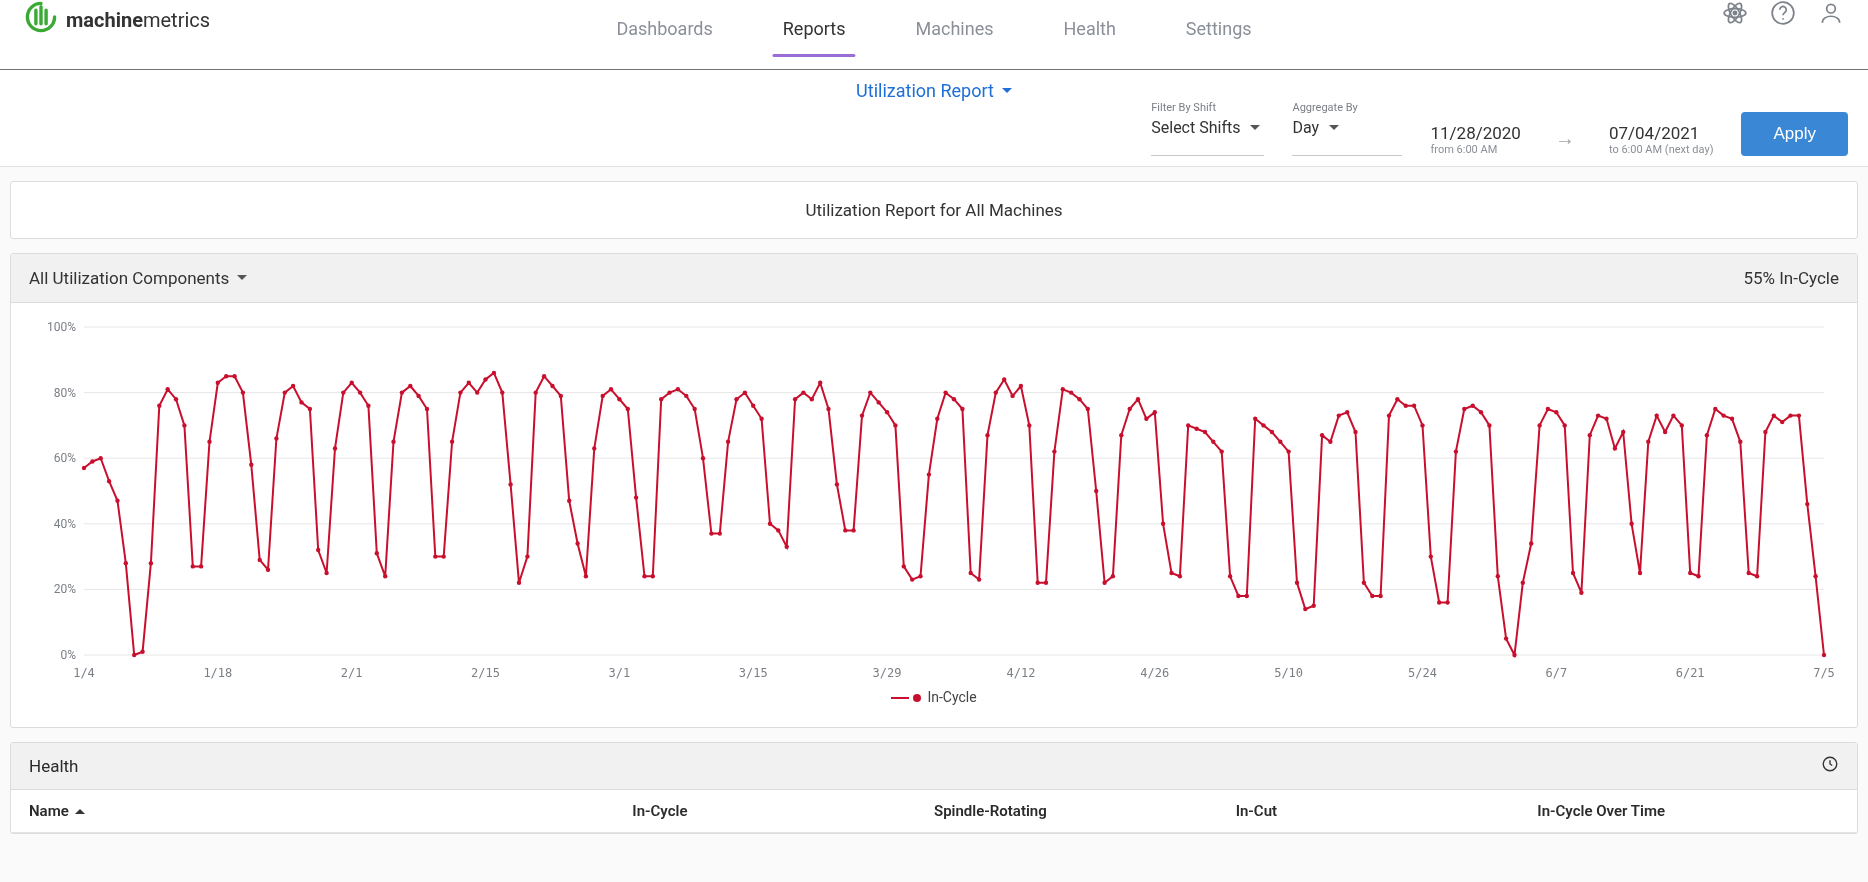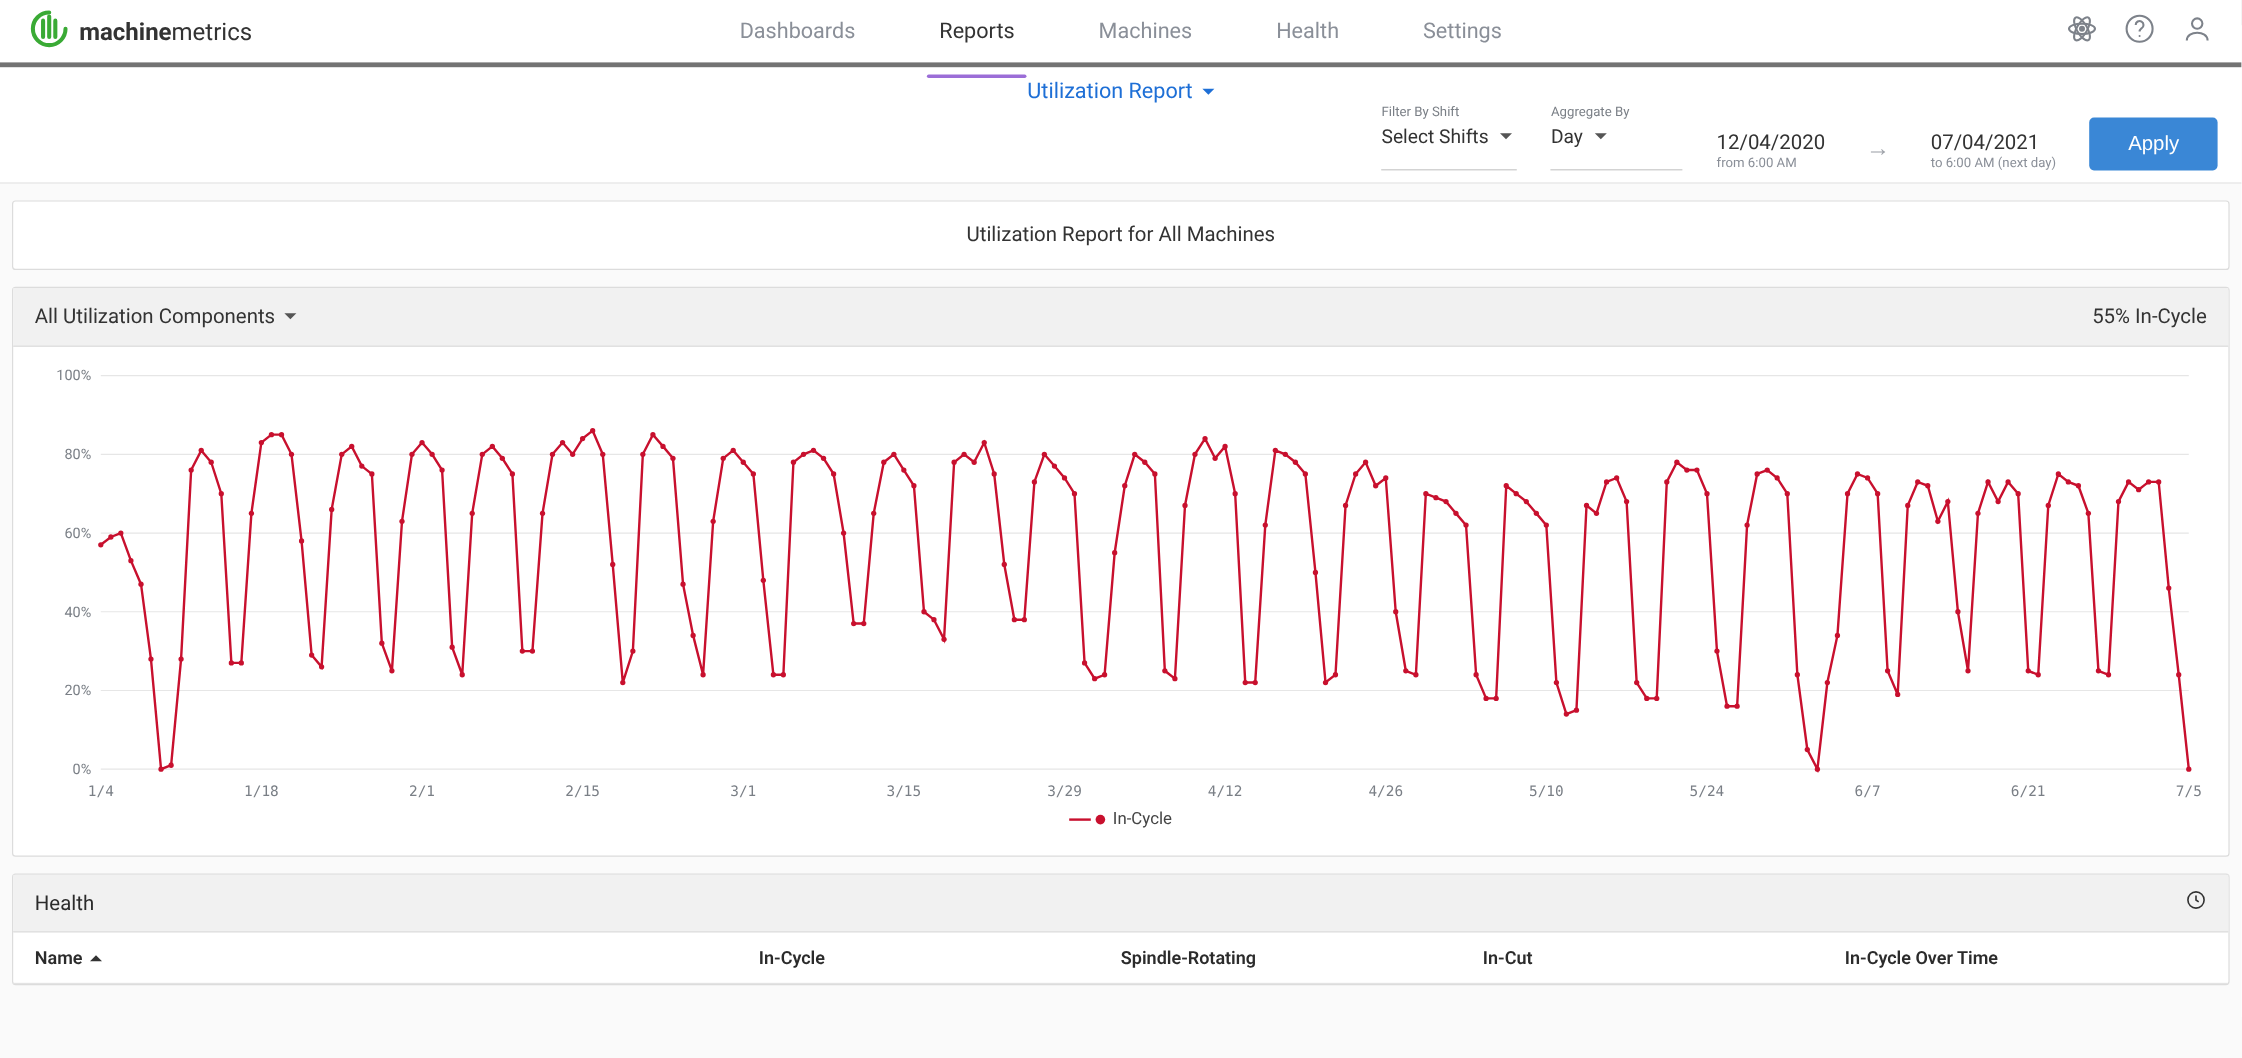--- a/index.html
+++ b/index.html
@@ -5,7 +5,7 @@
   * { box-sizing: border-box; margin: 0; padding: 0; }
   body { font-family: -apple-system, BlinkMacSystemFont, "Segoe UI", Roboto, Helvetica, Arial, sans-serif; background:#fafafa; color:#2b2b2b; width:1868px;}
   .top-tenant { position:absolute; top:0; right:0; background:#e5e5e5; padding:3px 10px; font-size:13px; color:#333; }
-  header.navbar { display:flex; align-items:center; height:56px; border-bottom:4px solid #737373; background:#fff; padding:0 24px; position:relative;}
+  header.navbar { display:flex; align-items:flex-start; height:70px; border-bottom:1px solid #737373; background:#fff; padding:0 24px; position:relative;}
   .logo { display:flex; align-items:center; gap:8px; font-size:20px; color:#333; }
   .logo svg { width:34px; height:34px; }
   .logo b{font-weight:700;}

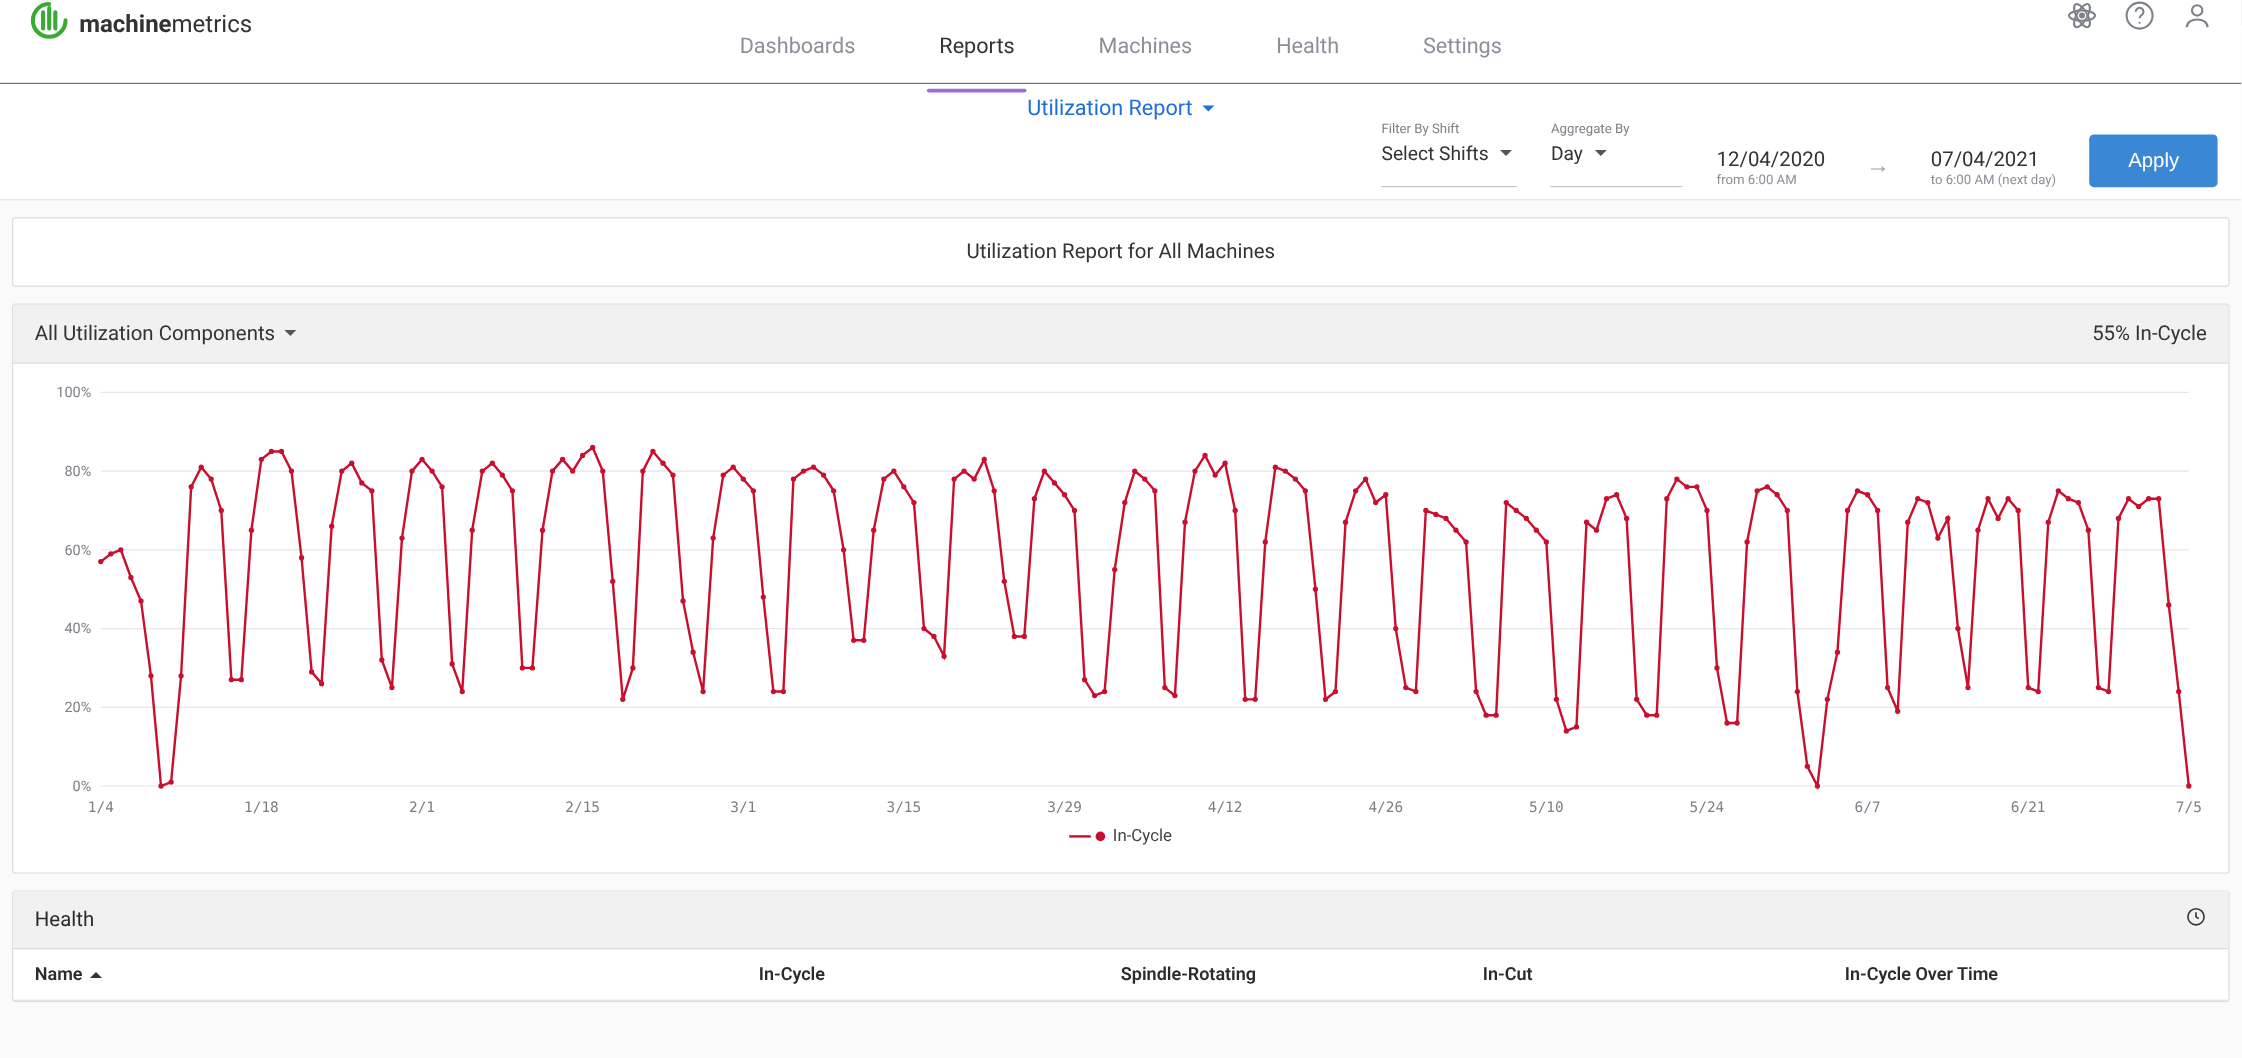--- a/index.html
+++ b/index.html
@@ -10,7 +10,7 @@
   .logo svg { width:34px; height:34px; }
   .logo b{font-weight:700;}
   nav.main-nav { position:absolute; left:50%; transform:translateX(-50%); display:flex; gap:70px; }
-  nav.main-nav a { text-decoration:none; color:#8a8f98; font-size:18px; padding:28px 0; display:inline-block; position:relative; cursor:pointer;}
+  nav.main-nav a { text-decoration:none; color:#8a8f98; font-size:18px; padding:18px 0; display:inline-block; position:relative; cursor:pointer;}
   nav.main-nav a.active { color:#333; }
   nav.main-nav a.active::after { content:""; position:absolute; left:-10px; right:-10px; bottom:0; height:3px; background:#9b6dd7; border-radius:2px;}
   .nav-icons { margin-left:auto; display:flex; gap:22px; align-items:center;}

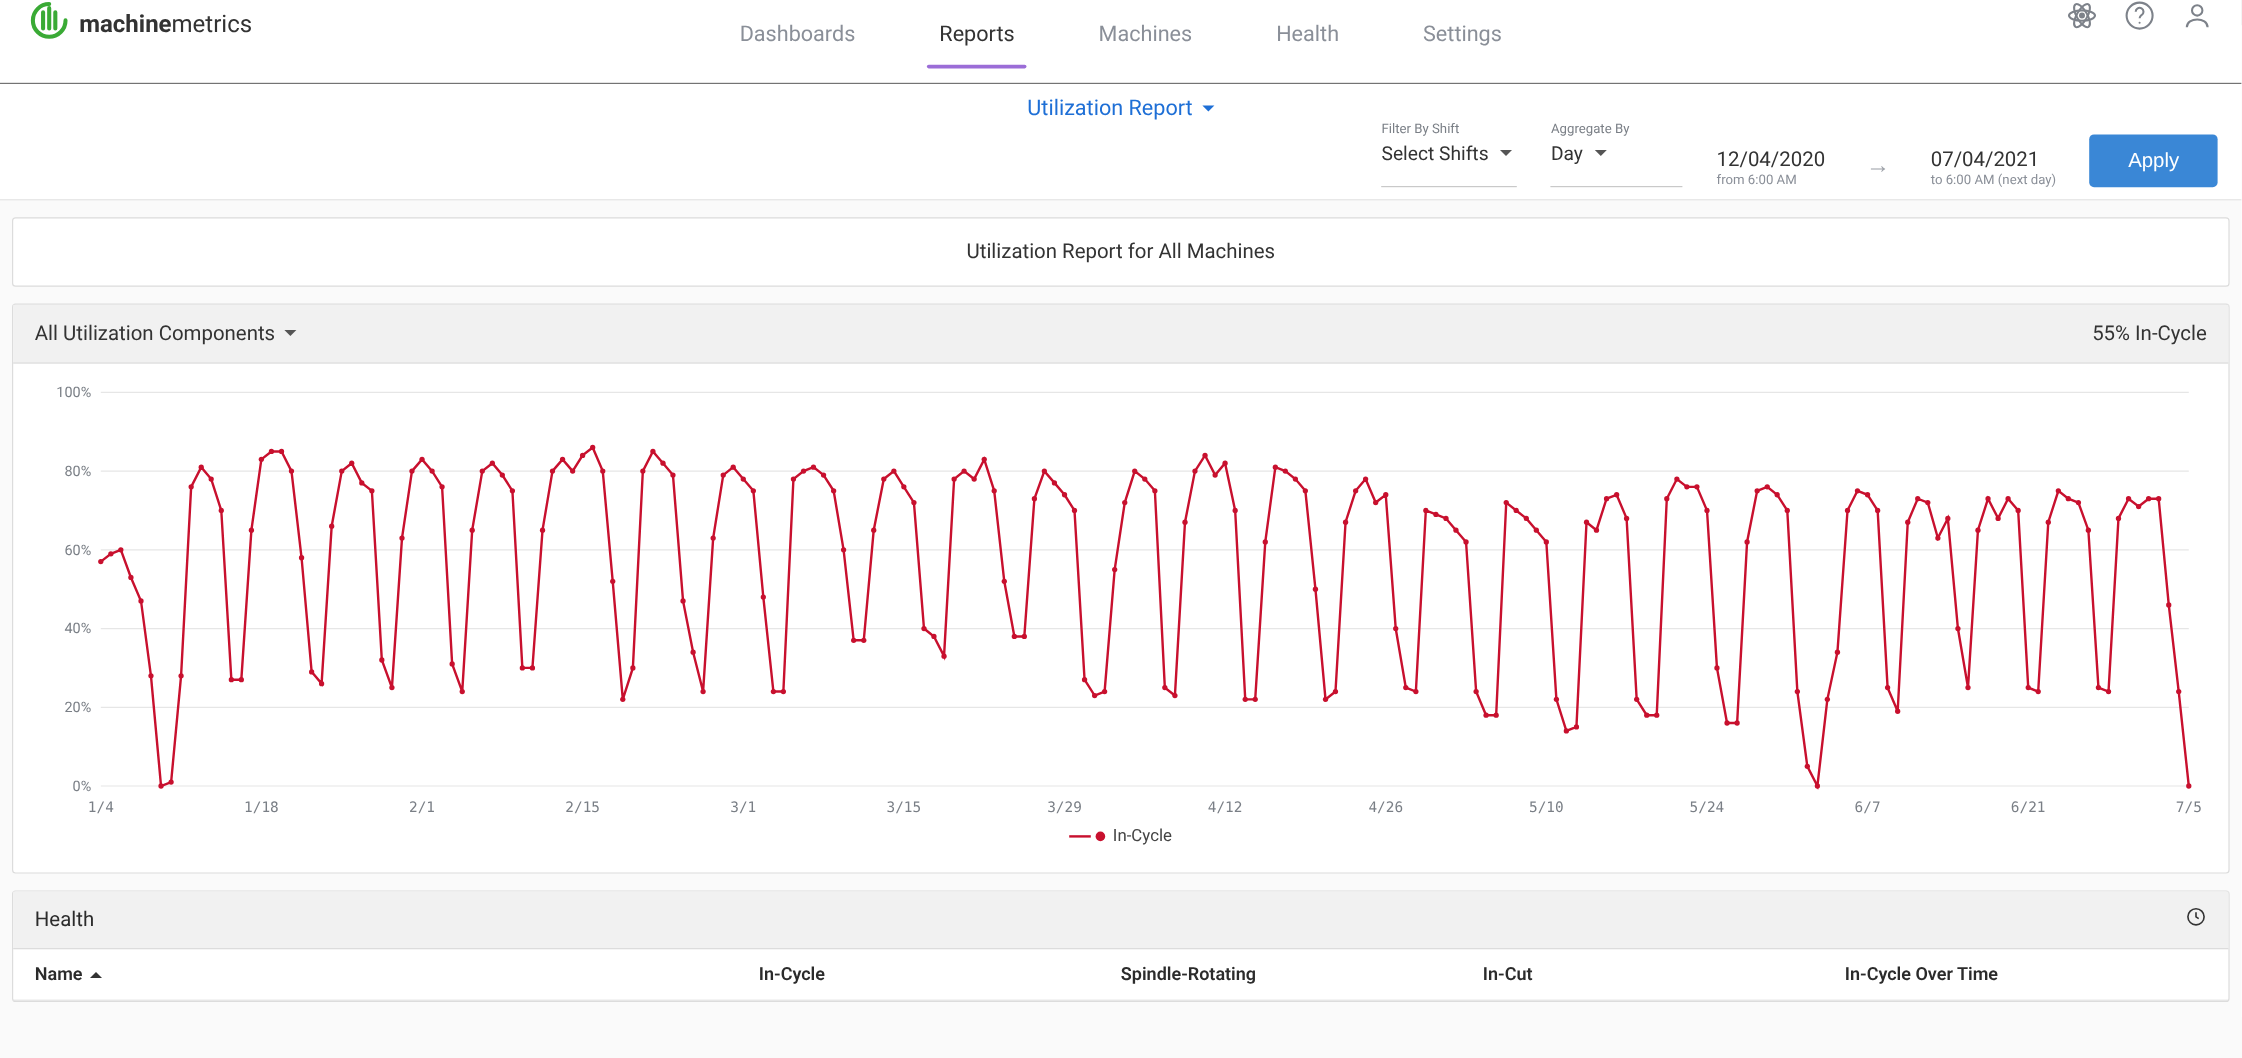--- a/index.html
+++ b/index.html
@@ -112,7 +112,7 @@
       </div>
     </div>
     <div class="date-group">
-      <span class="d">12/04/2020</span>
+      <span class="d">11/28/2020</span>
       <span class="sub">from 6:00 AM</span>
     </div>
     <div class="arrow-sep">→</div>

